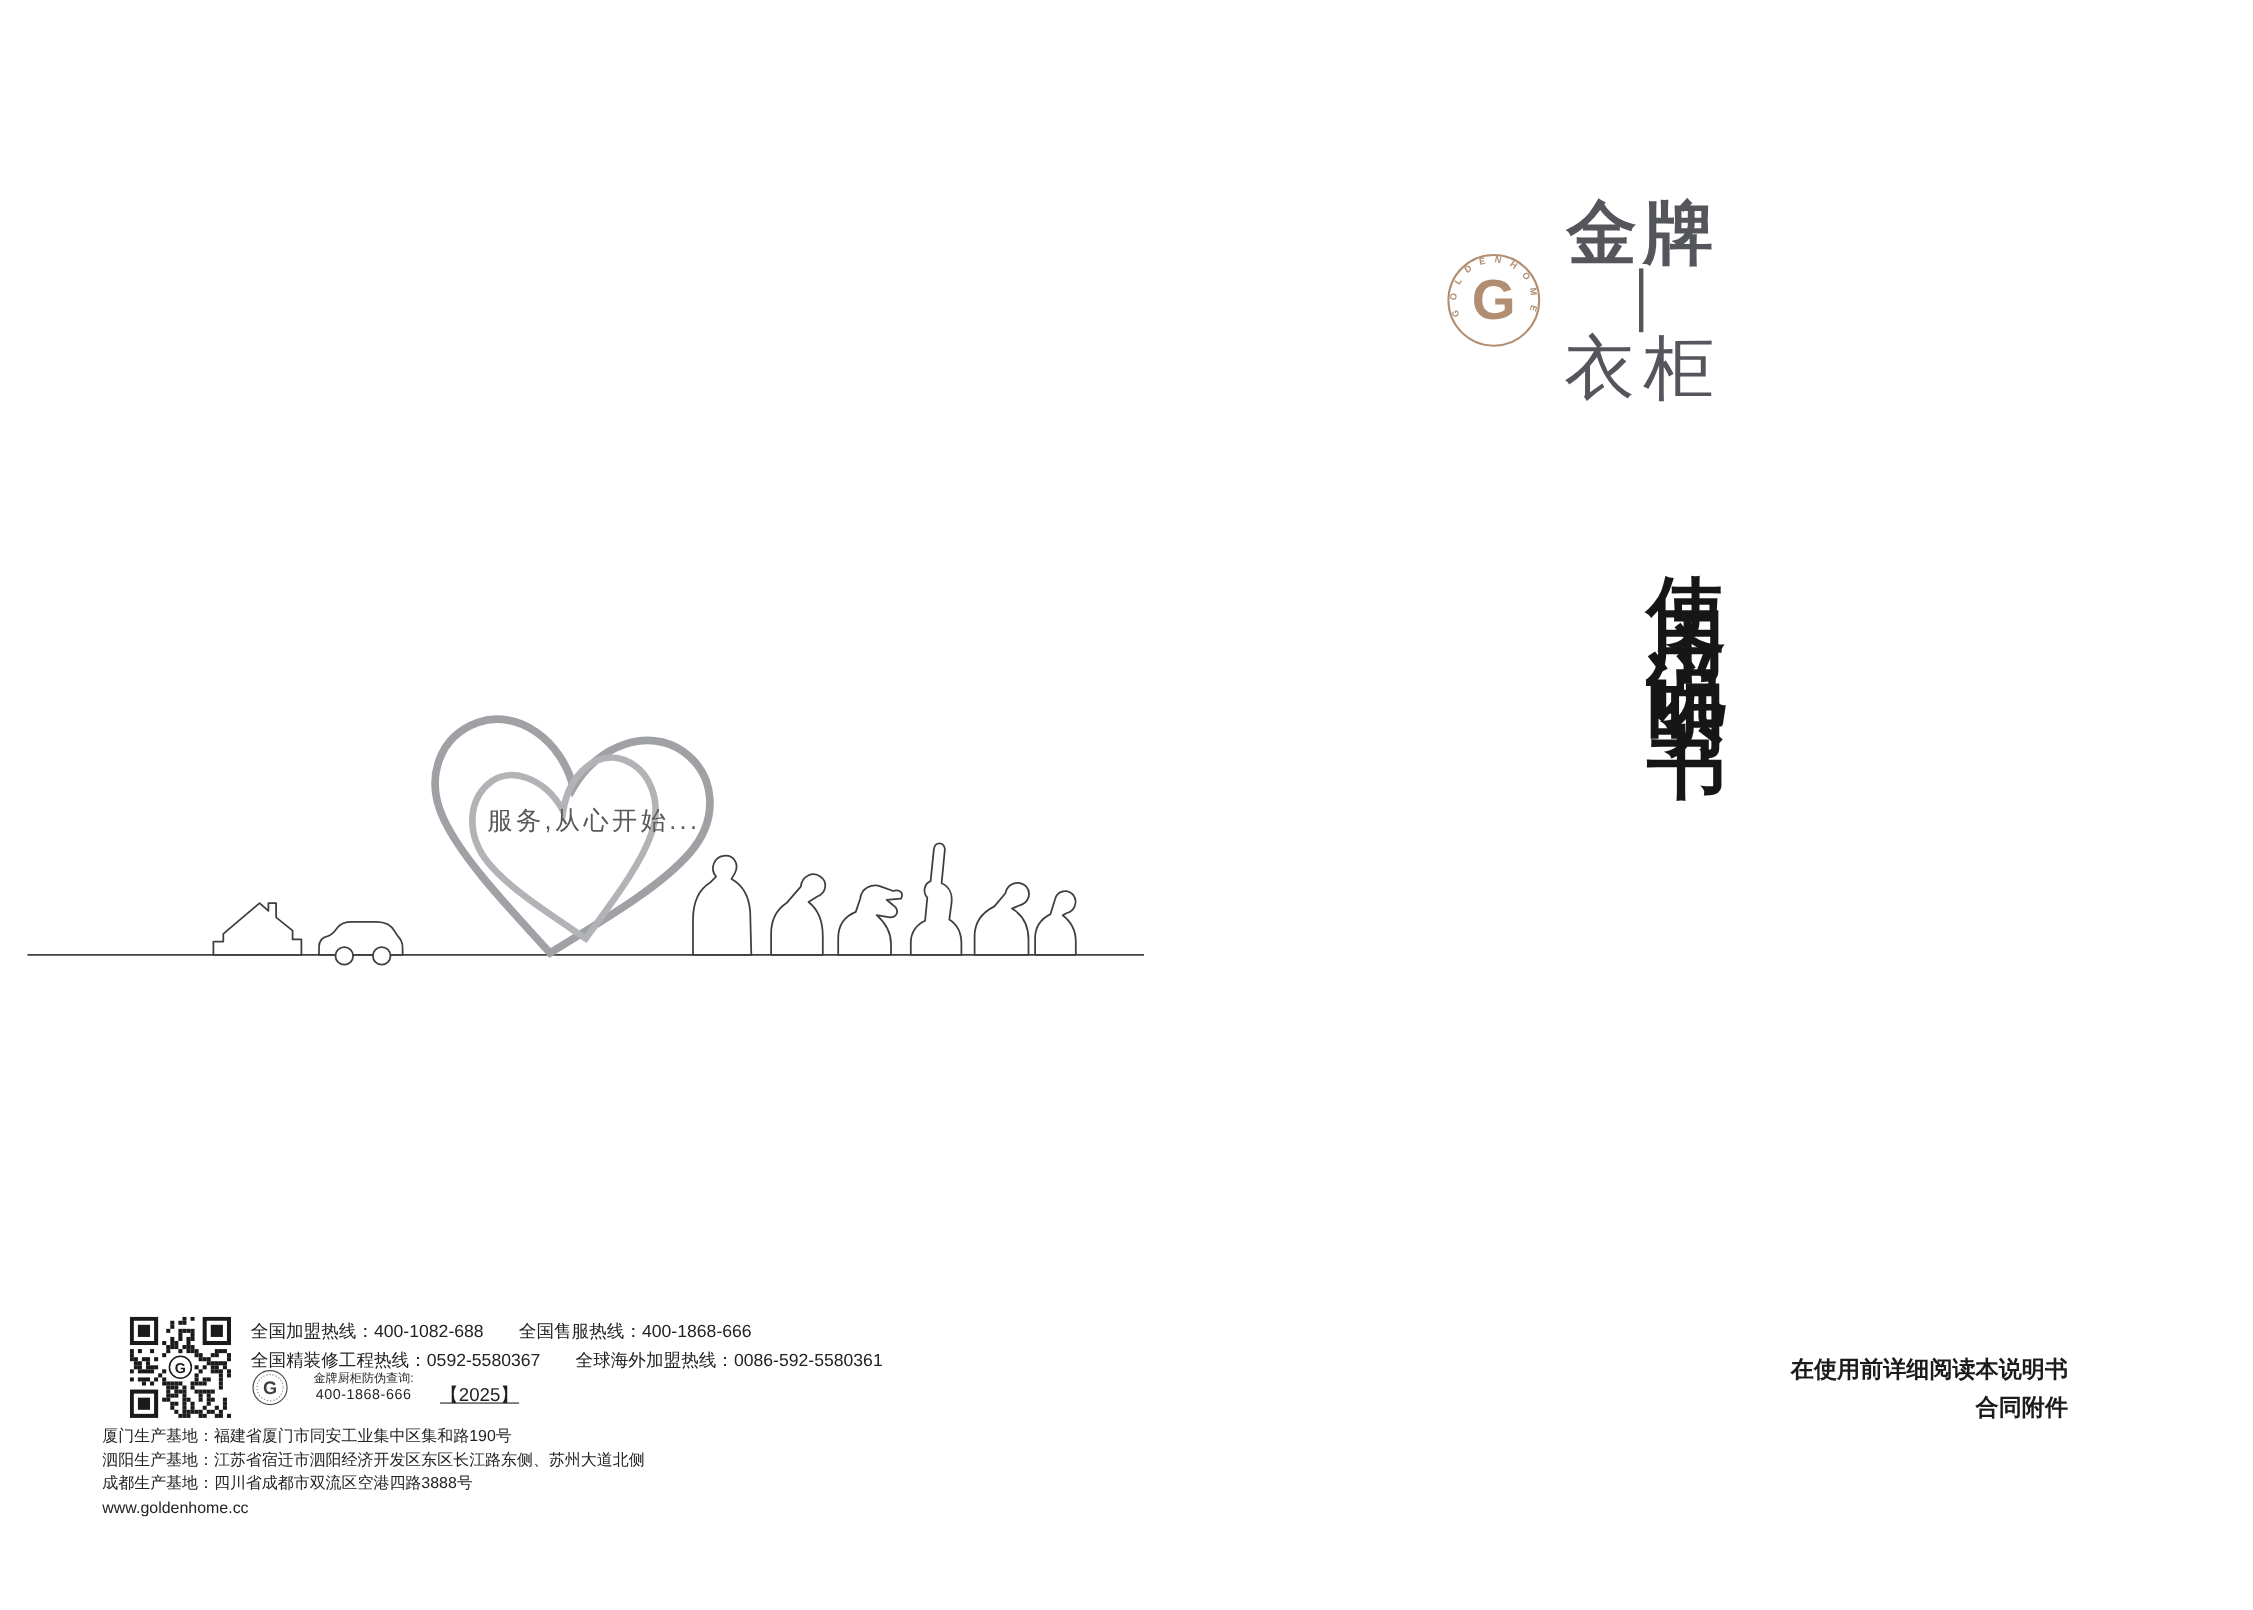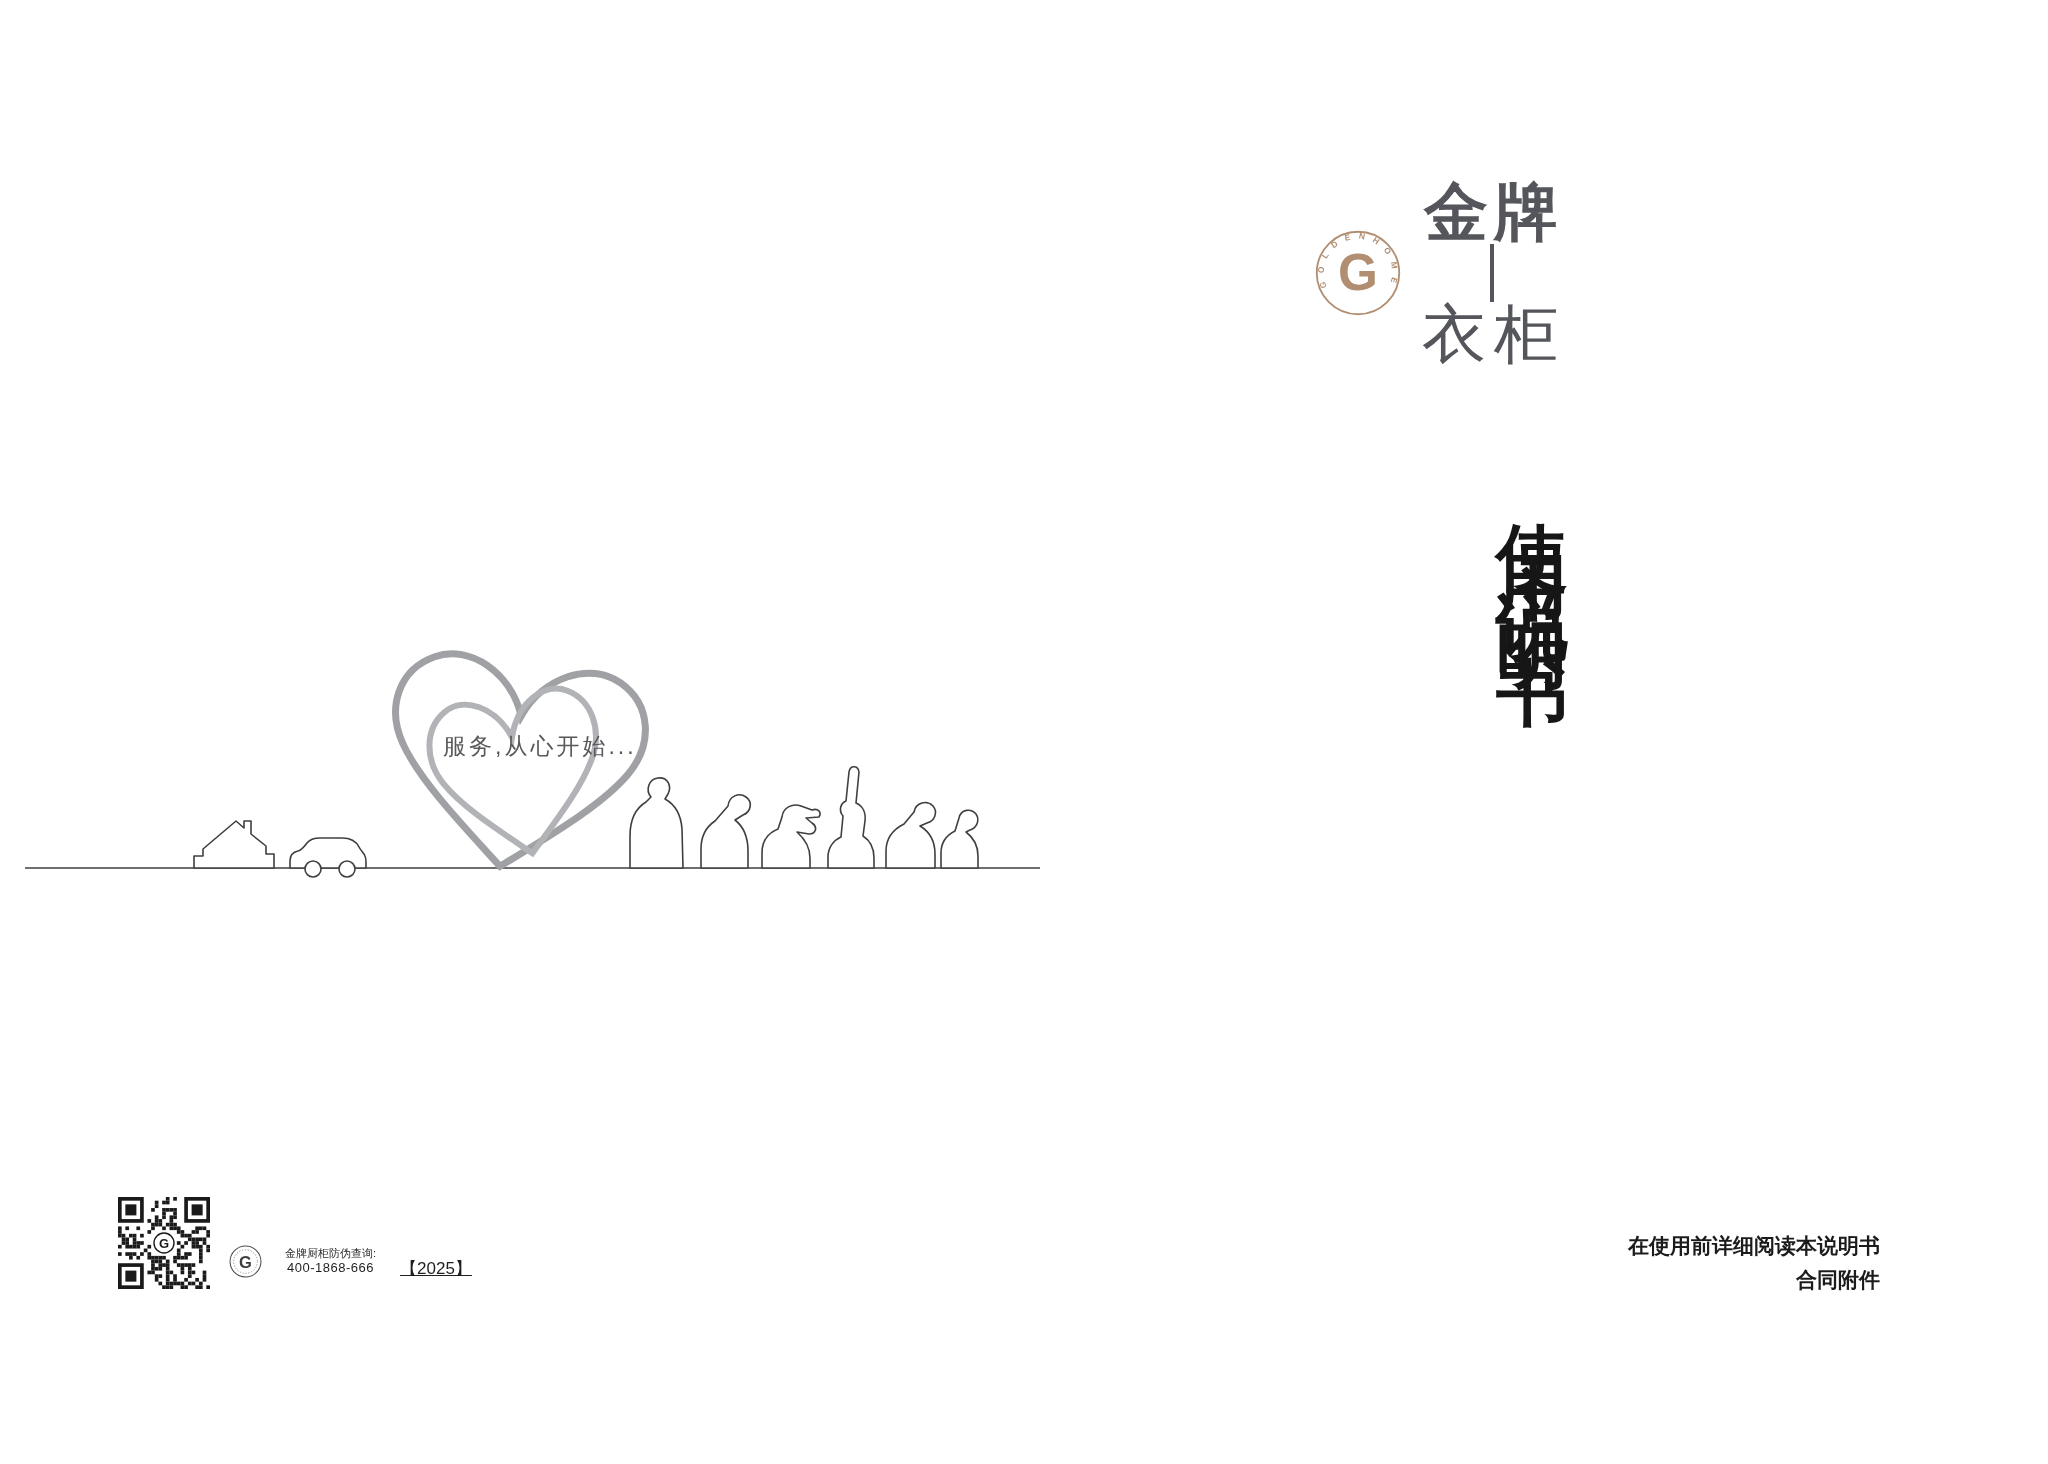--- a/index.html
+++ b/index.html
@@ -276,6 +276,14 @@
     <text x="46" y="51" text-anchor="middle" font-size="13" font-weight="bold" fill="#1a1a1a">G</text>
   </svg>
 
+  <div class="hotlines">
+    <div>
+      <span class="hotline-pair">全国加盟热线：400-1082-688</span><span>全国售服热线：400-1868-666</span>
+    </div>
+    <div>
+      <span class="hotline-pair">全国精装修工程热线：0592-5580367</span><span>全球海外加盟热线：0086-592-5580361</span>
+    </div>
+  </div>
 
   <div class="anti-block">
     <svg class="anti-logo" viewBox="0 0 32 32">

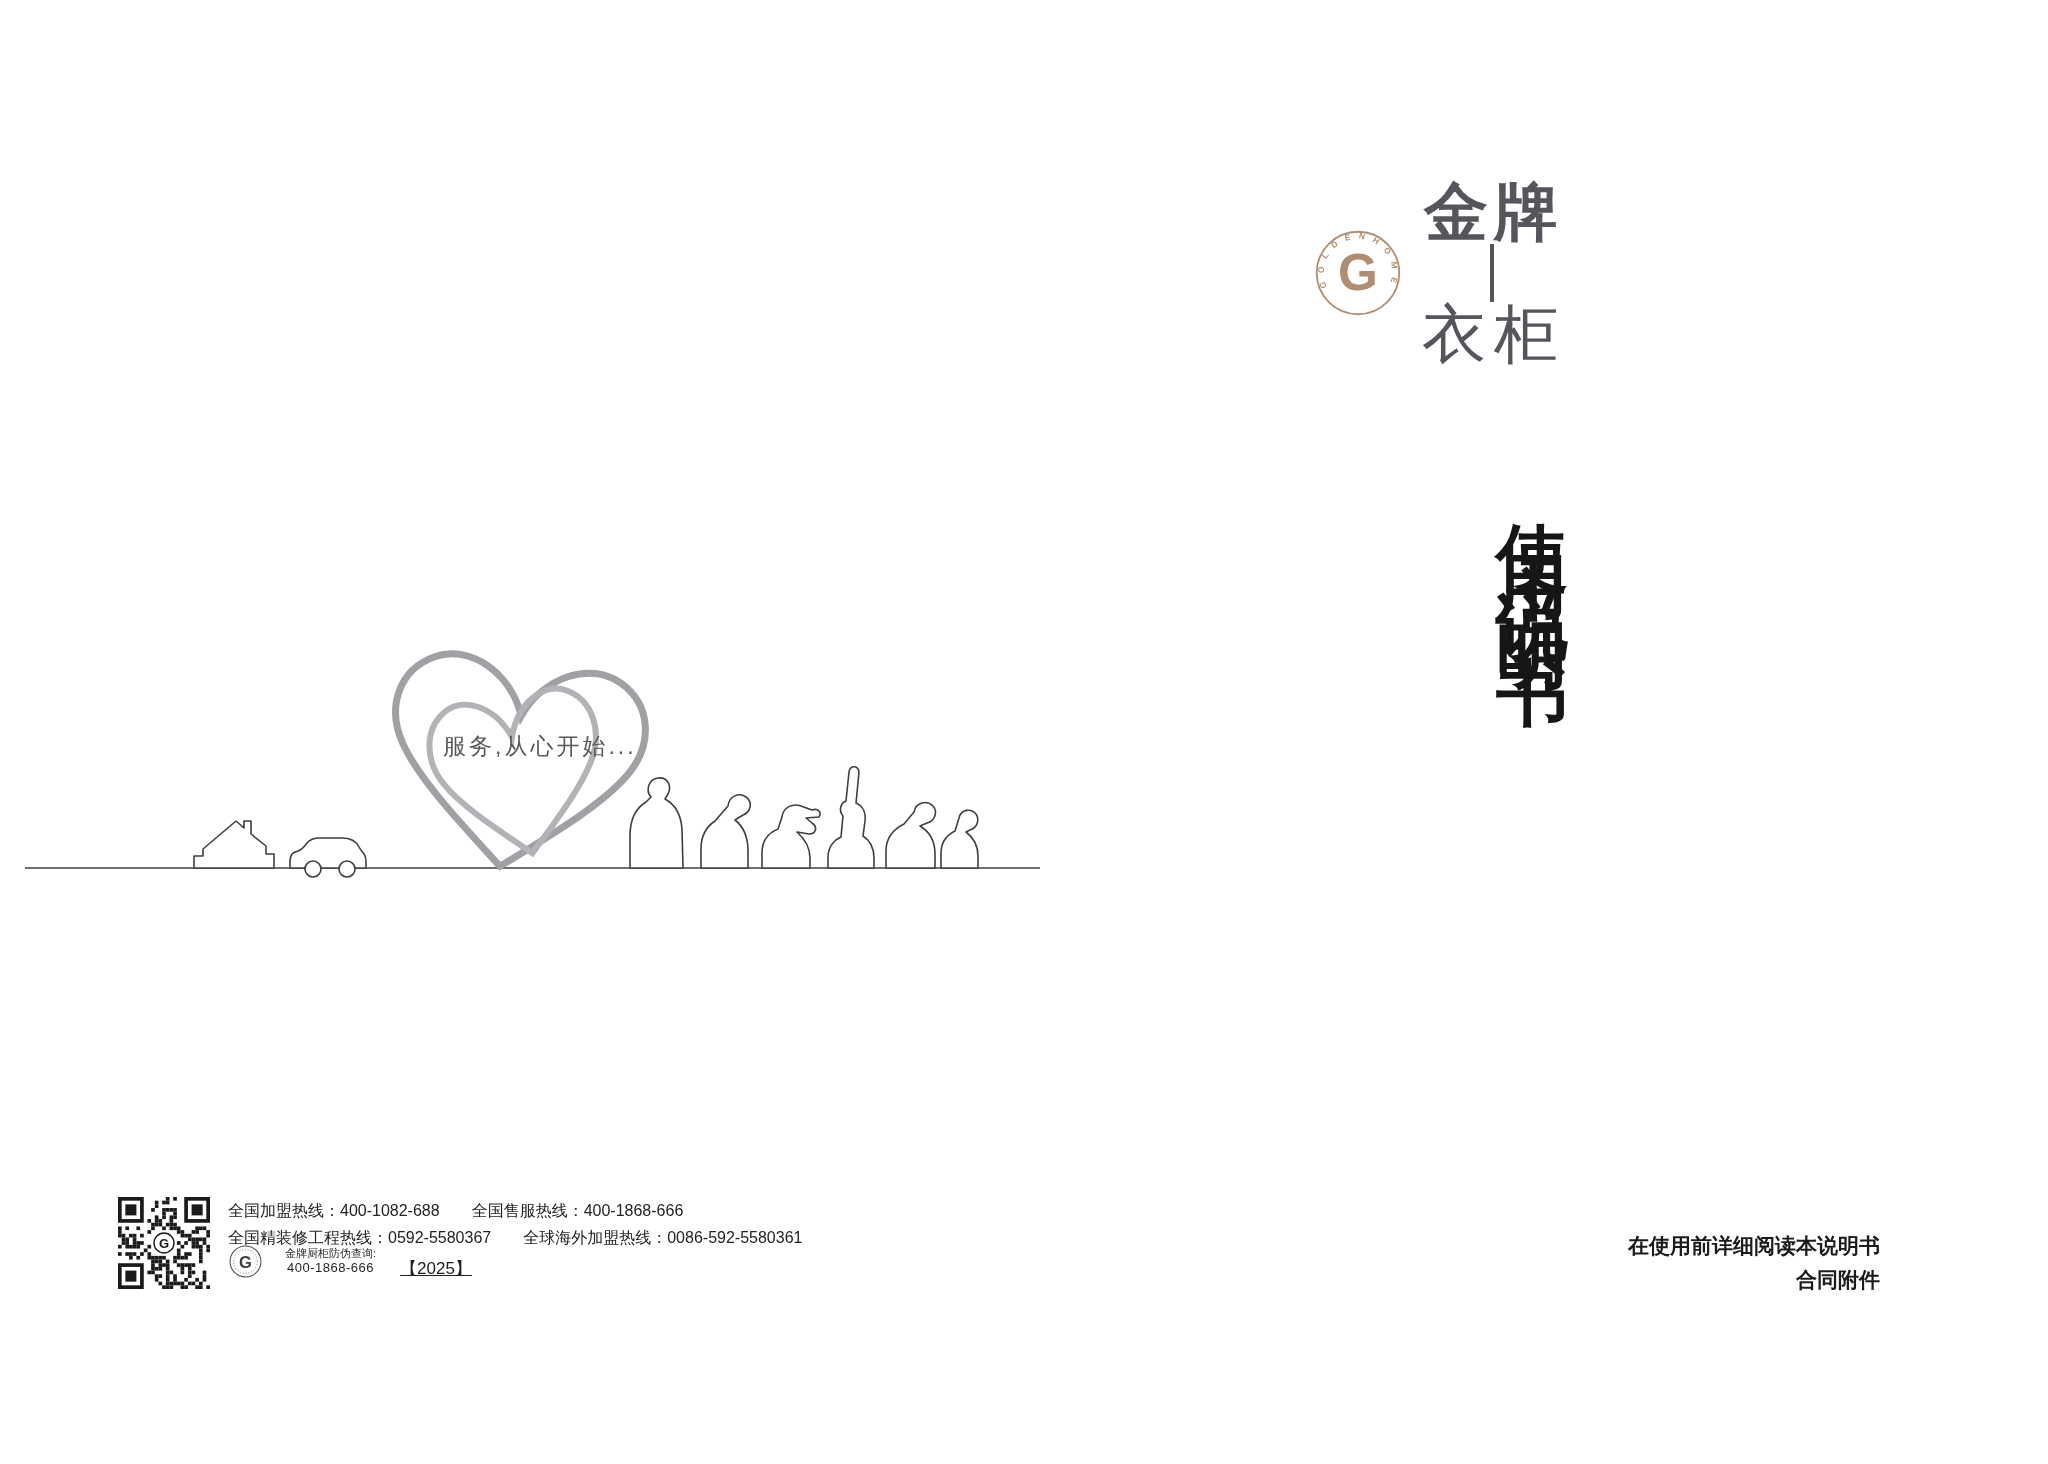--- a/index.html
+++ b/index.html
@@ -298,6 +298,12 @@
     <div class="anti-year">【2025】</div>
   </div>
 
+  <div class="addresses">
+    <div>厦门生产基地：福建省厦门市同安工业集中区集和路190号</div>
+    <div>泗阳生产基地：江苏省宿迁市泗阳经济开发区东区长江路东侧、苏州大道北侧</div>
+    <div>成都生产基地：四川省成都市双流区空港四路3888号</div>
+    <div class="website">www.goldenhome.cc</div>
+  </div>
 
 </div>
 

